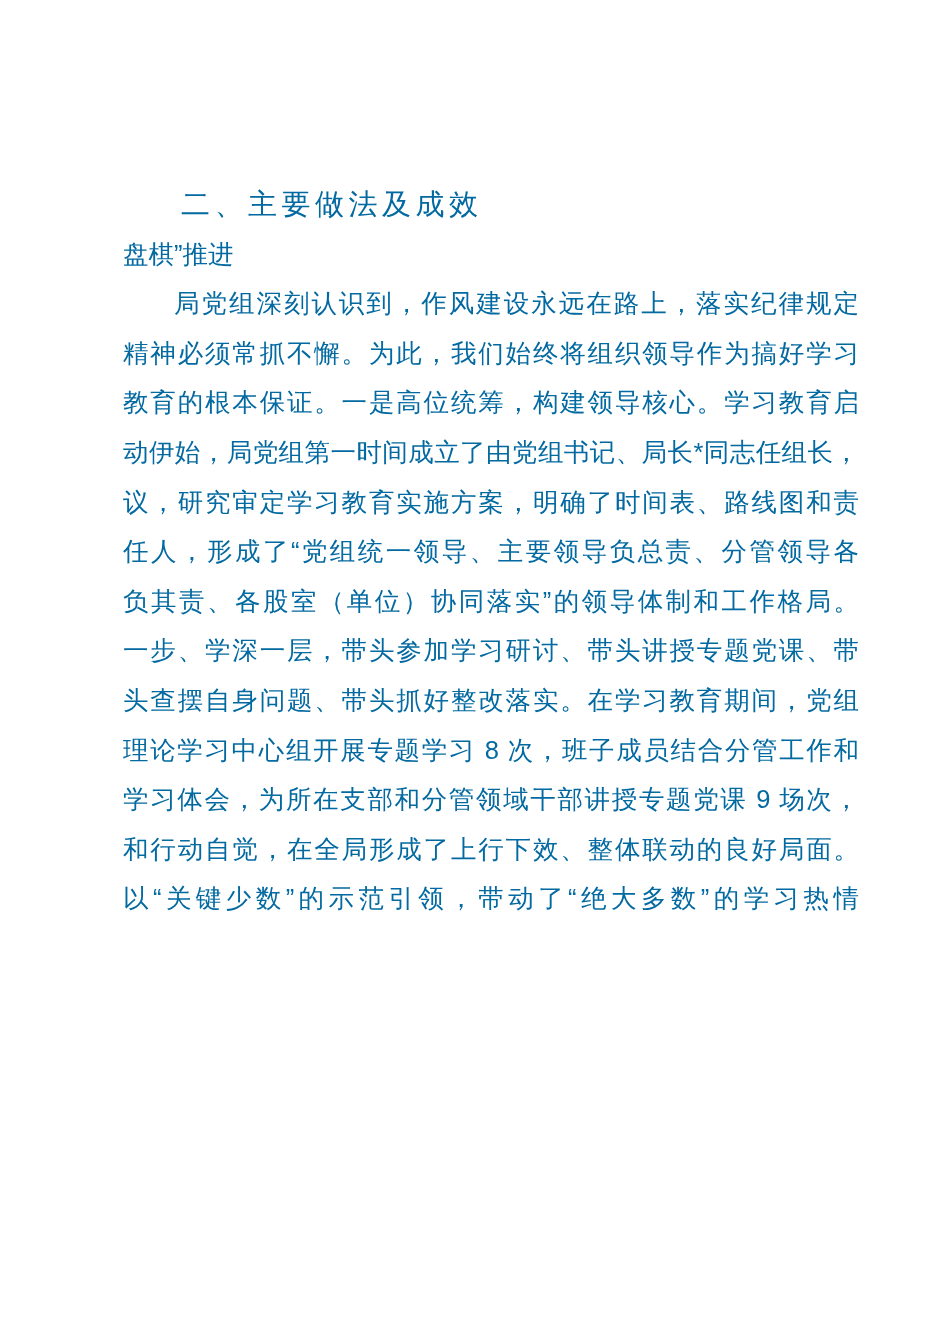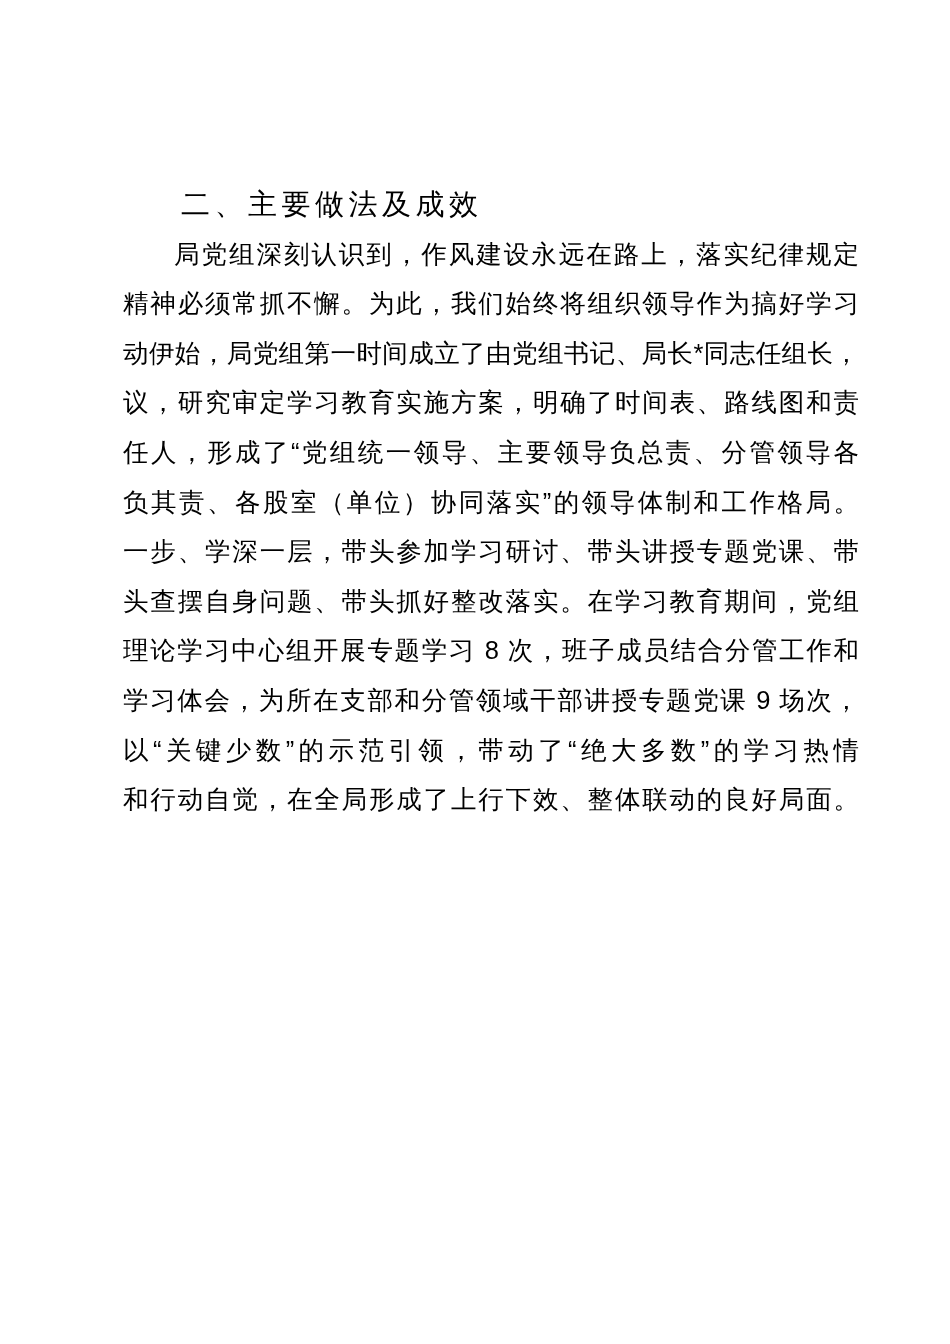--- a/index.html
+++ b/index.html
@@ -26,7 +26,7 @@
     height: 49.6px;
     line-height: 49.6px;
     font-size: 25.5px;
-    color: #000000;
+    color: #0369a1;
     overflow: hidden;
     text-align: left;
     white-space: nowrap;

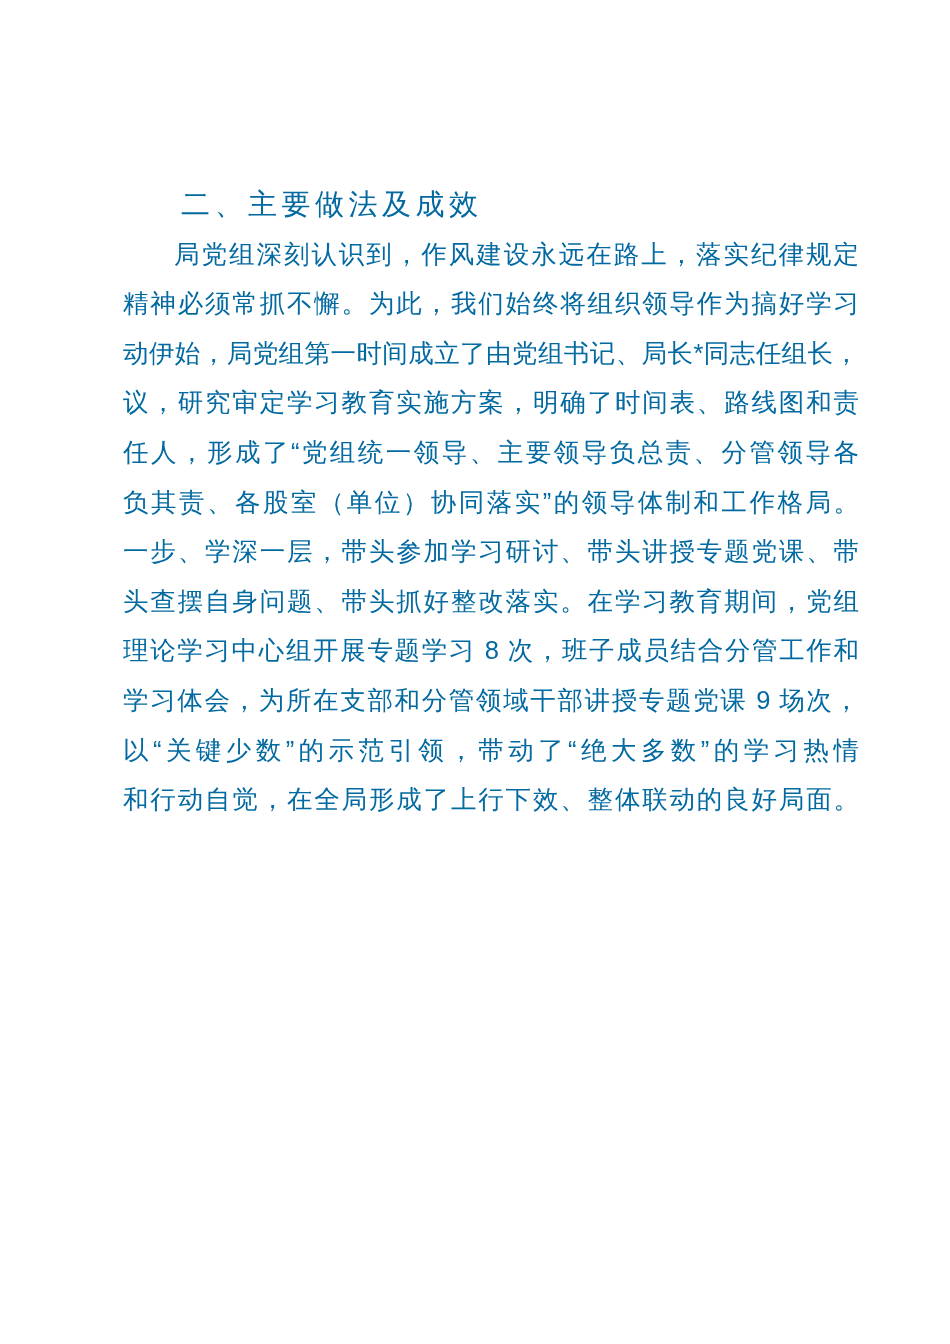--- a/index.html
+++ b/index.html
@@ -54,6 +54,7 @@
 <div class="page">
   <div class="text-block">
     <div class="line h1 indent">二、主要做法及成效</div>
+    <div class="line">盘棋”推进</div>
     <div class="line fill indent">局党组深刻认识到，作风建设永远在路上，落实纪律规定</div>
     <div class="line fill">精神必须常抓不懈。为此，我们始终将组织领导作为搞好学习</div>
     <div class="line fill">动伊始，局党组第一时间成立了由党组书记、局长*同志任组长，</div>

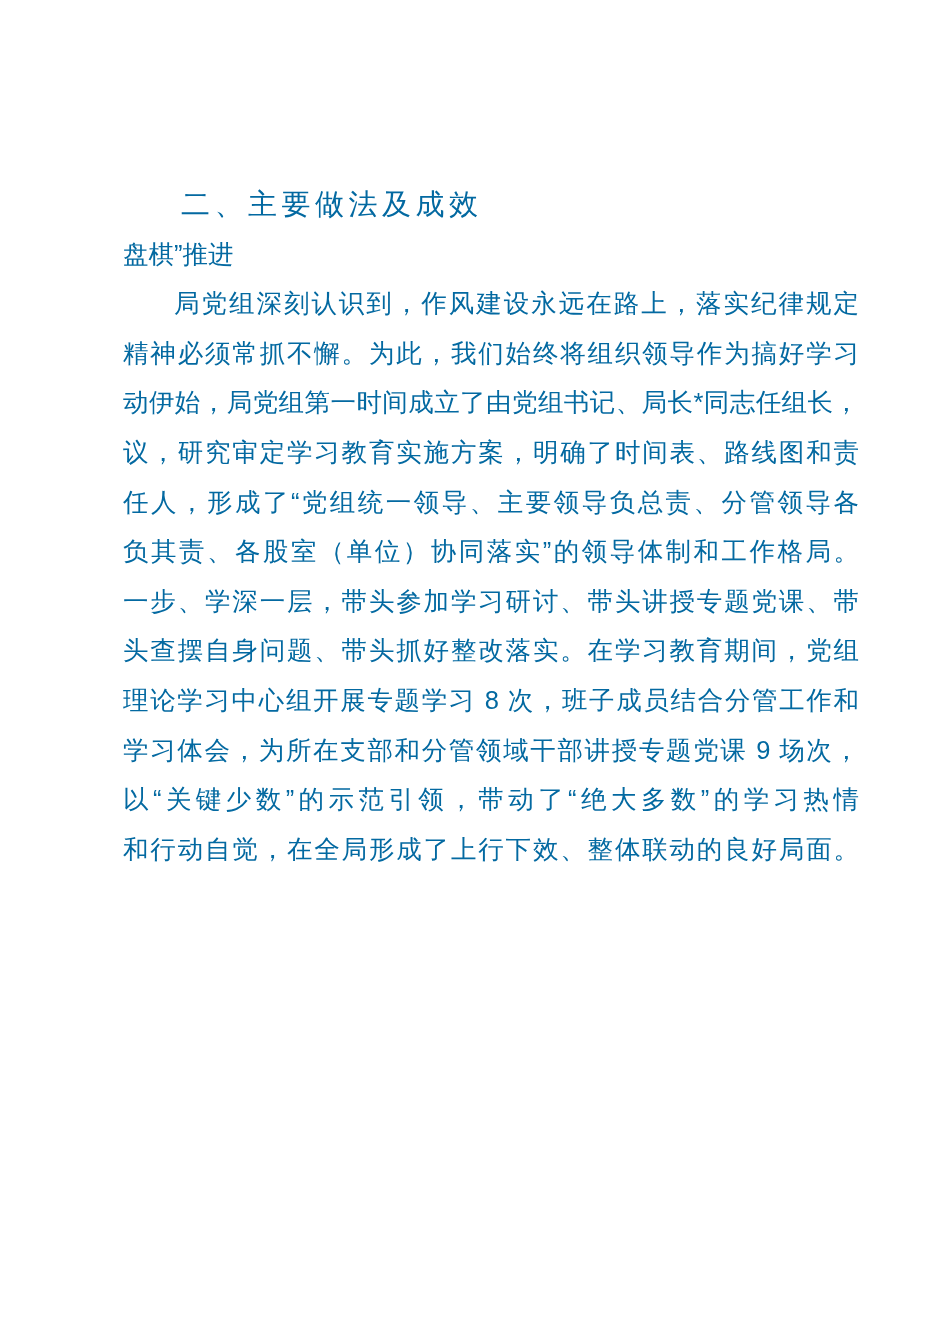--- a/index.html
+++ b/index.html
@@ -57,6 +57,7 @@
     <div class="line">盘棋”推进</div>
     <div class="line fill indent">局党组深刻认识到，作风建设永远在路上，落实纪律规定</div>
     <div class="line fill">精神必须常抓不懈。为此，我们始终将组织领导作为搞好学习</div>
+    <div class="line fill">教育的根本保证。一是高位统筹，构建领导核心。学习教育启</div>
     <div class="line fill">动伊始，局党组第一时间成立了由党组书记、局长*同志任组长，</div>
     <div class="line fill">议，研究审定学习教育实施方案，明确了时间表、路线图和责</div>
     <div class="line fill">任人，形成了“党组统一领导、主要领导负总责、分管领导各</div>

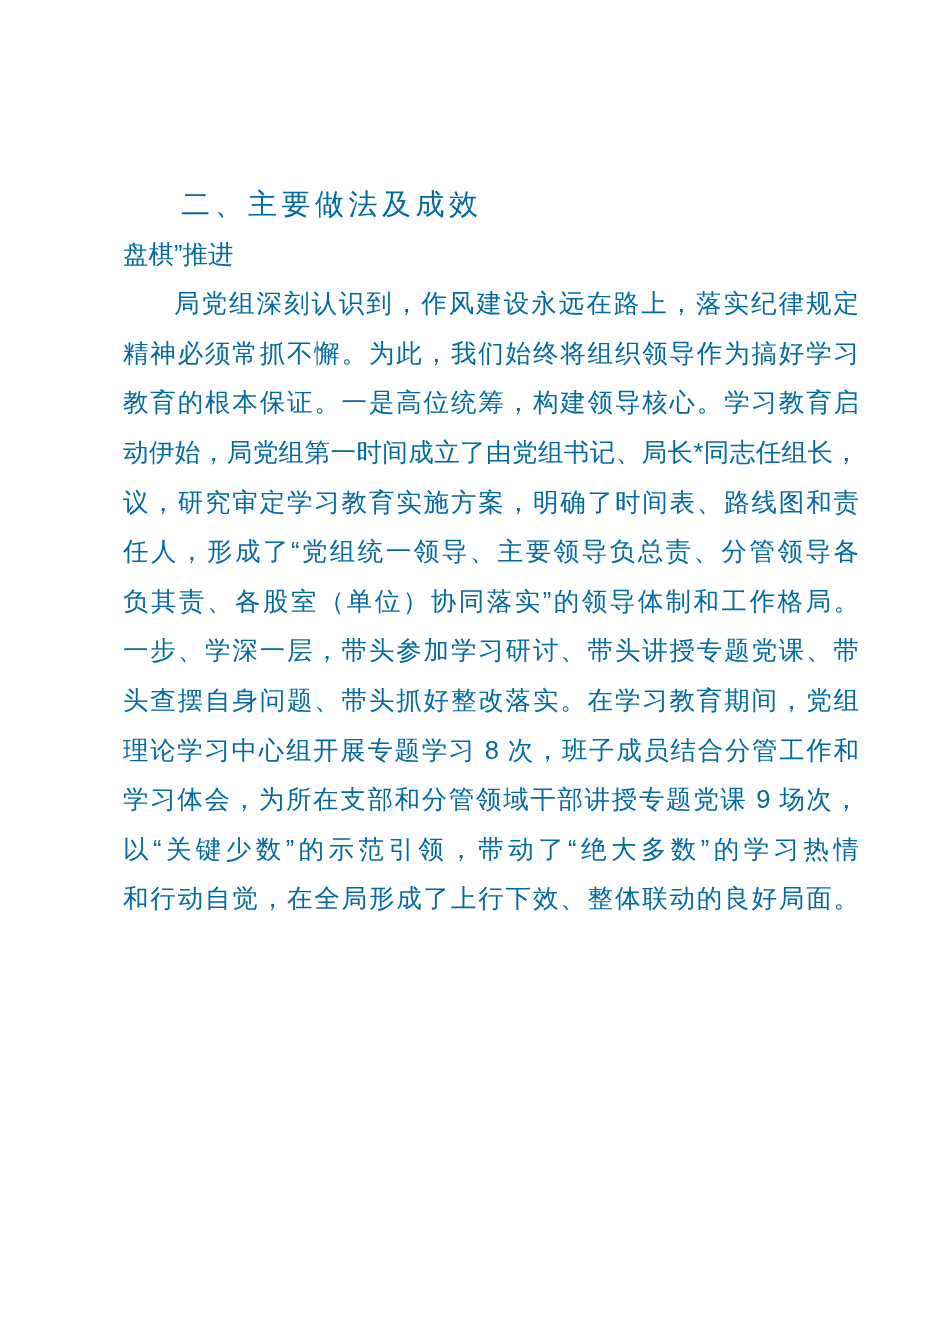--- a/index.html
+++ b/index.html
@@ -66,8 +66,8 @@
     <div class="line fill">头查摆自身问题、带头抓好整改落实。在学习教育期间，党组</div>
     <div class="line fill">理论学习中心组开展专题学习 8 次，班子成员结合分管工作和</div>
     <div class="line fill">学习体会，为所在支部和分管领域干部讲授专题党课 9 场次，</div>
+    <div class="line fill">和行动自觉，在全局形成了上行下效、整体联动的良好局面。</div>
     <div class="line fill">以“关键少数”的示范引领，带动了“绝大多数”的学习热情</div>
-    <div class="line fill">和行动自觉，在全局形成了上行下效、整体联动的良好局面。</div>
   </div>
 </div>
 

